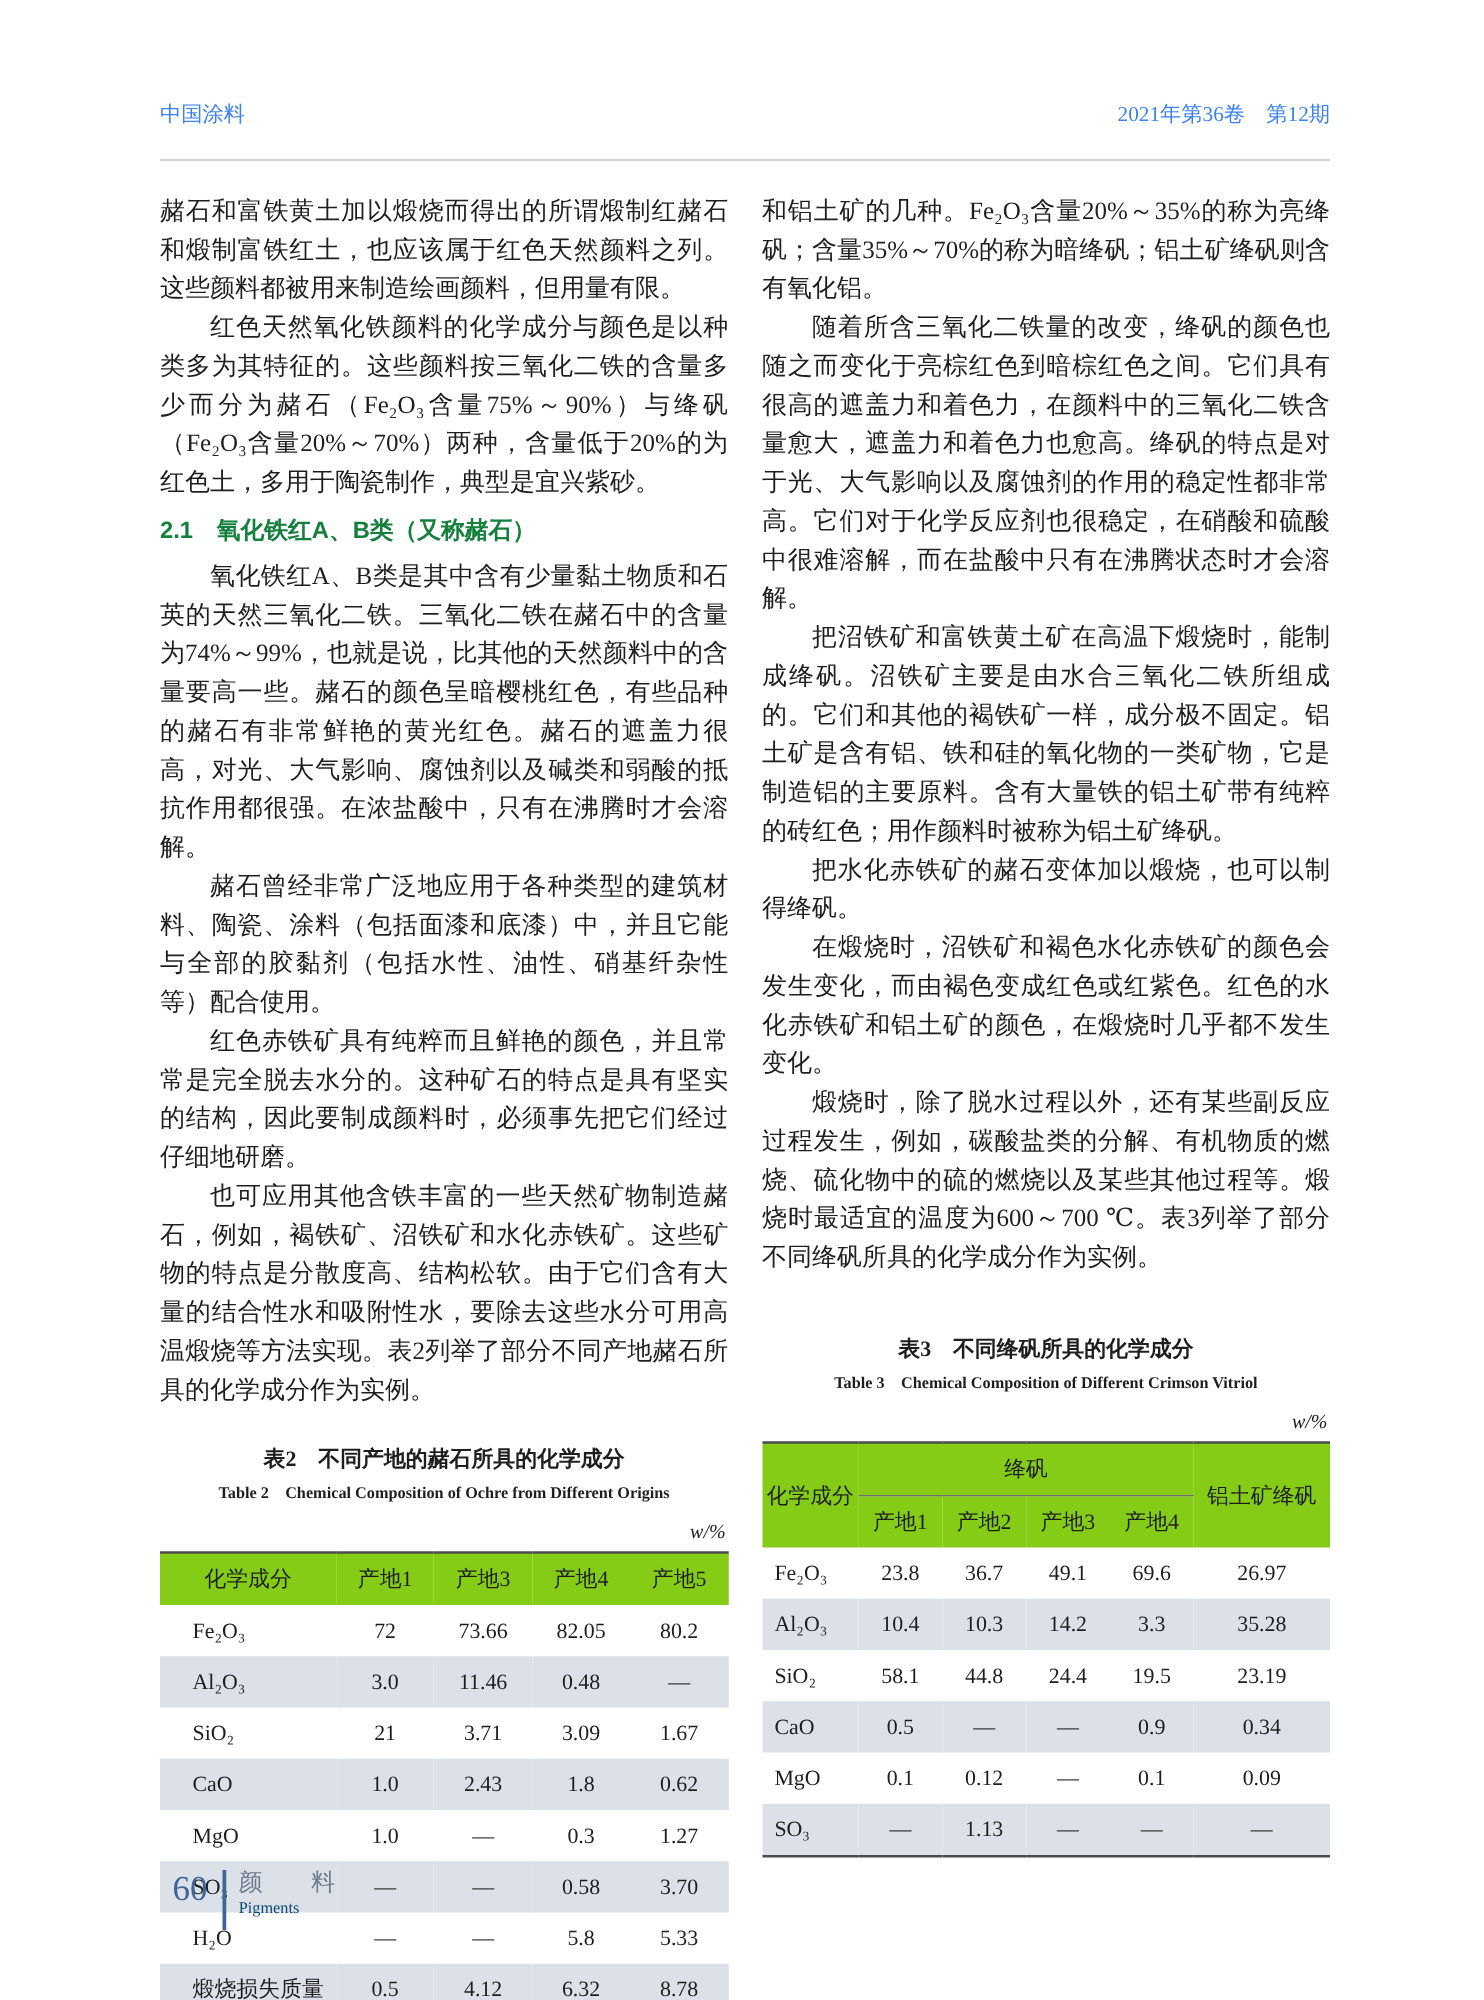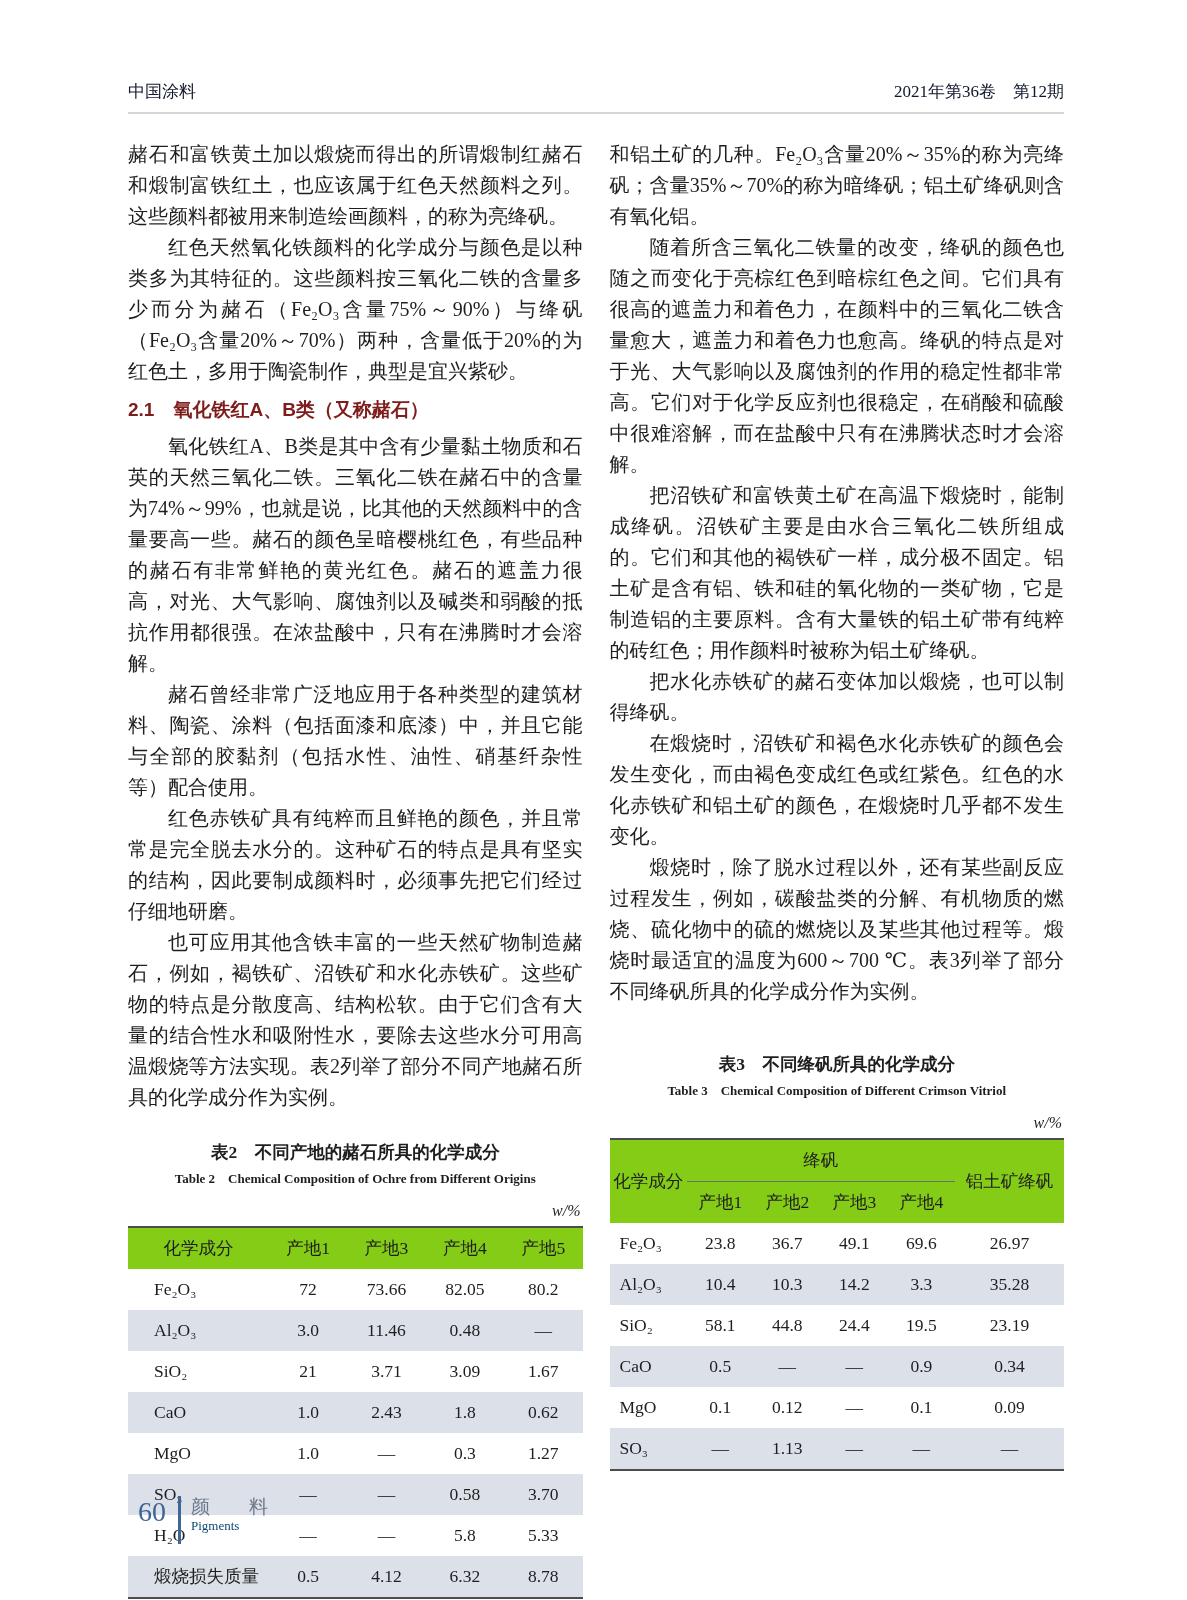--- a/index.html
+++ b/index.html
@@ -16,8 +16,8 @@
   
   .page-header {
     display:flex; justify-content:space-between; align-items:flex-end;
-    color:#0f172a; font-size:17px;
-    padding-bottom:9px;
+    color:#3b82f6; font-size:17px;
+    padding-bottom:24px;
     border-bottom:2px solid #d4d6d8;
   }
 

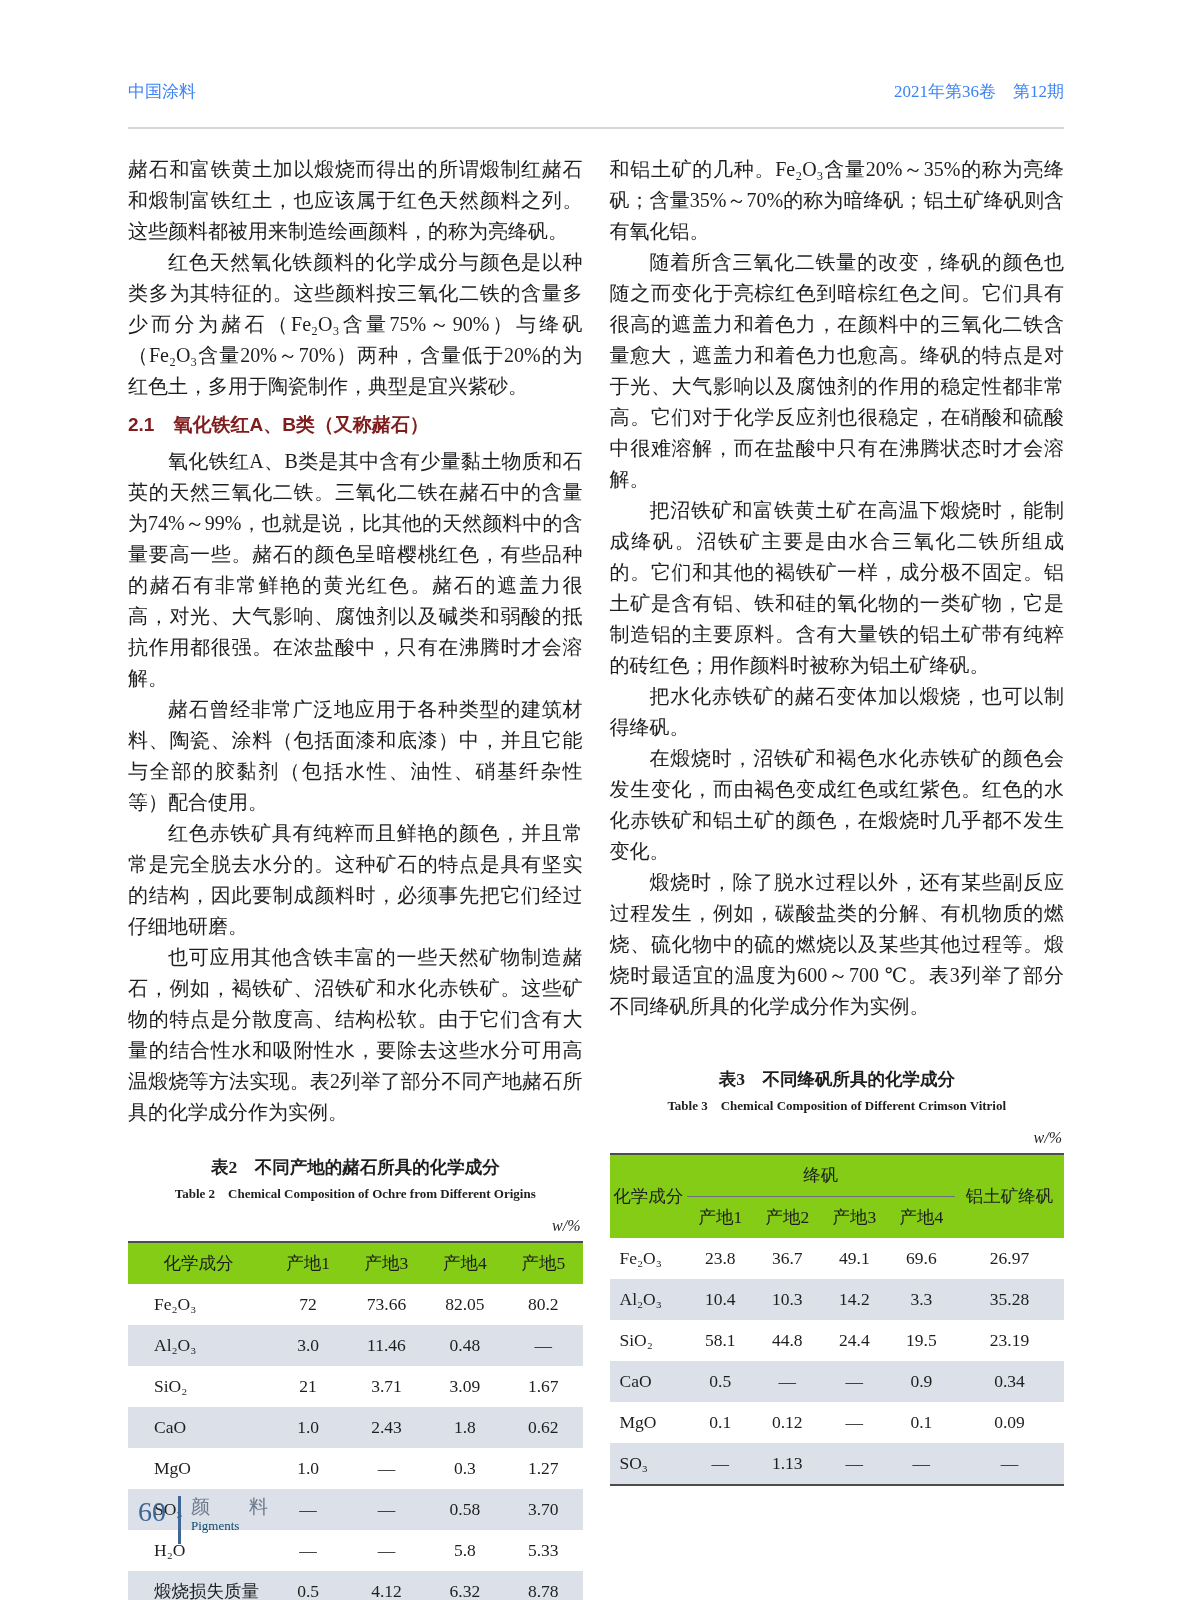--- a/index.html
+++ b/index.html
@@ -71,7 +71,7 @@
     <div class="columns">
 
       <div class="col">
-        <p class="noindent">赭石和富铁黄土加以煅烧而得出的所谓煅制红赭石和煅制富铁红土，也应该属于红色天然颜料之列。这些颜料都被用来制造绘画颜料，的称为亮绛矾。</p>
+        <p class="noindent">赭石和富铁黄土加以煅烧而得出的所谓煅制红赭石和煅制富铁红土，也应该属于红色天然颜料之列。这些颜料都被用来制造绘画颜料，但用量有限。</p>
         <p>红色天然氧化铁颜料的化学成分与颜色是以种类多为其特征的。这些颜料按三氧化二铁的含量多少而分为赭石（Fe₂O₃含量75%～90%）与绛矾（Fe₂O₃含量20%～70%）两种，含量低于20%的为红色土，多用于陶瓷制作，典型是宜兴紫砂。</p>
         <div class="sec-heading">2.1　氧化铁红A、B类（又称赭石）</div>
         <p>氧化铁红A、B类是其中含有少量黏土物质和石英的天然三氧化二铁。三氧化二铁在赭石中的含量为74%～99%，也就是说，比其他的天然颜料中的含量要高一些。赭石的颜色呈暗樱桃红色，有些品种的赭石有非常鲜艳的黄光红色。赭石的遮盖力很高，对光、大气影响、腐蚀剂以及碱类和弱酸的抵抗作用都很强。在浓盐酸中，只有在沸腾时才会溶解。</p>

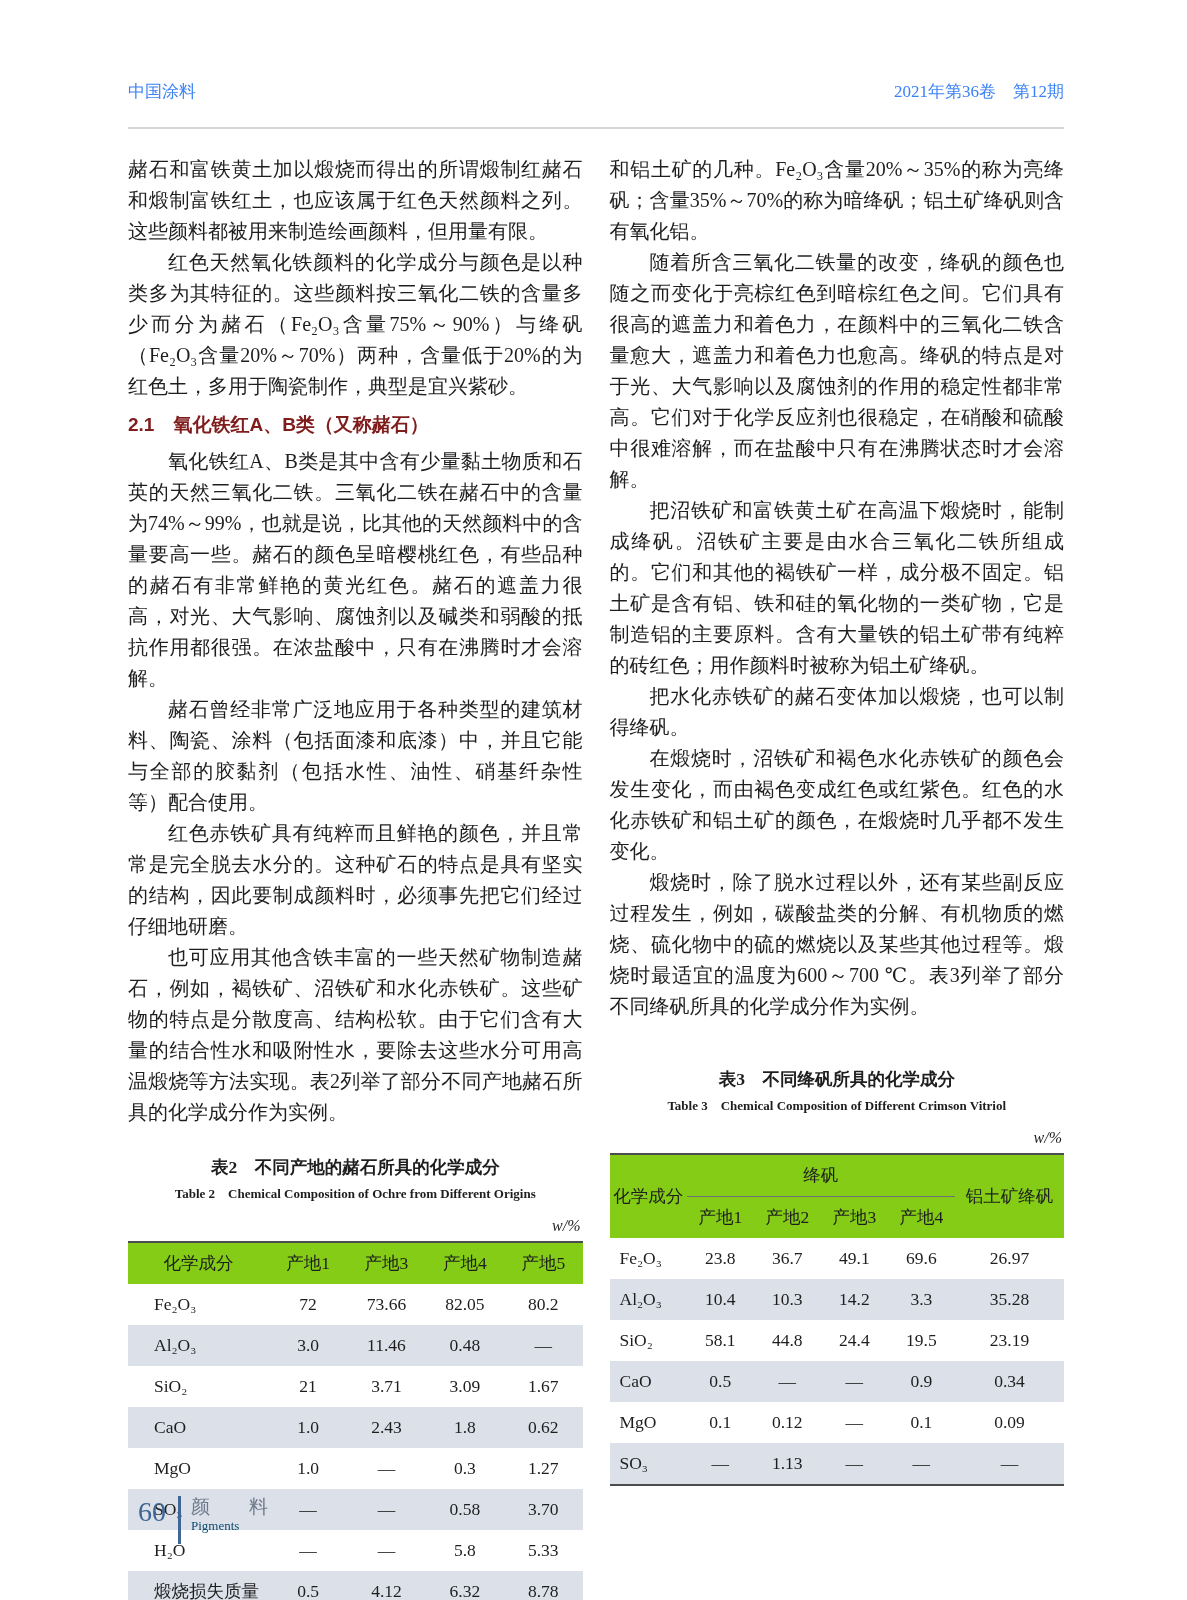--- a/index.html
+++ b/index.html
@@ -29,7 +29,7 @@
 
   .sec-heading {
     font-family:"Liberation Sans","DejaVu Sans",sans-serif;
-    font-weight:bold; color:#7f1d1d;
+    font-weight:bold; color:#15803d;
     font-size:19px; line-height:30px;
     margin:8px 0 6px 0; text-indent:0; text-align:left;
   }

